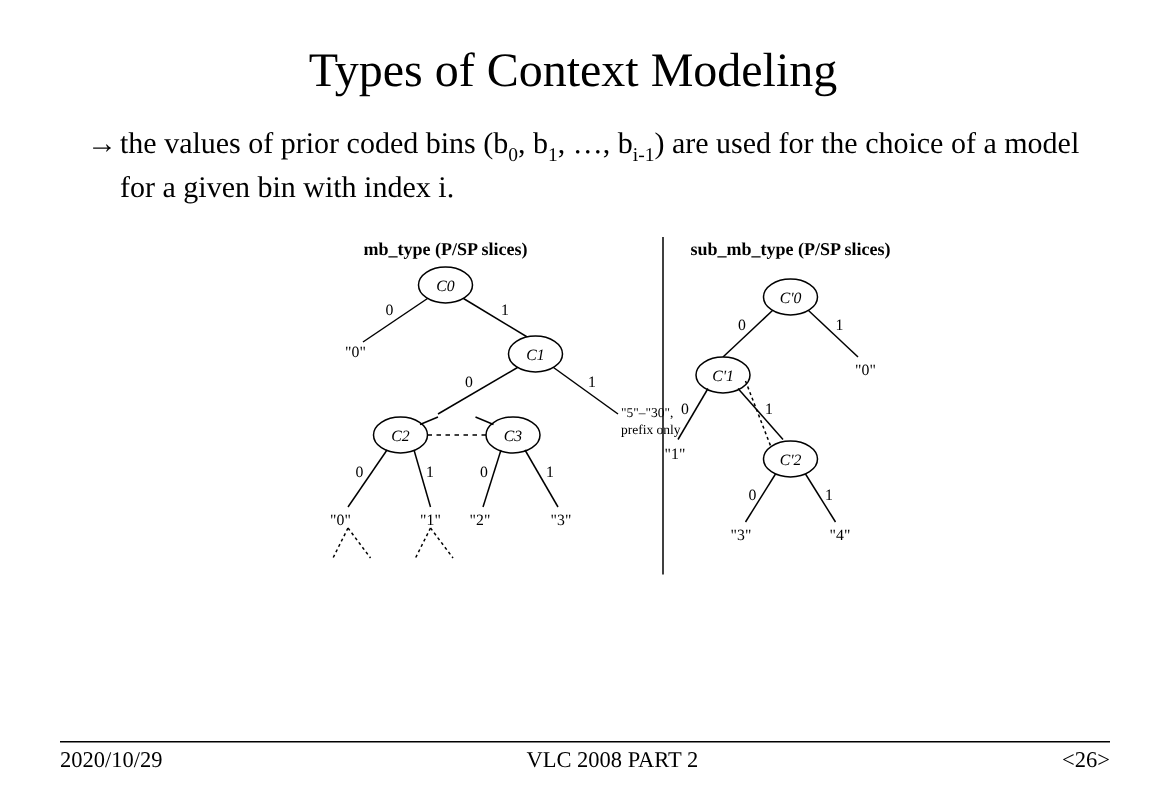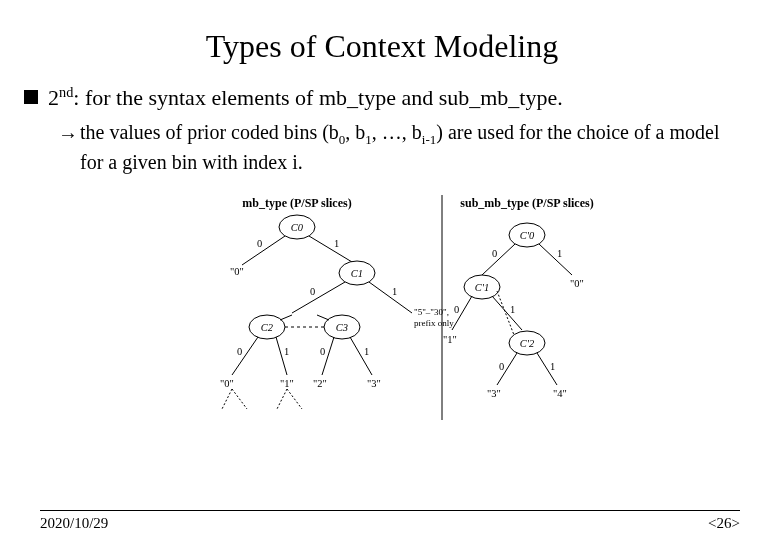--- a/index.html
+++ b/index.html
@@ -120,12 +120,6 @@
 
   <div class="title">Types of Context Modeling</div>
 
-  <div class="bullet-row">
-    <div class="bullet-square"></div>
-    <div class="bullet-text">
-      <span>2</span><sup>nd</sup><span>: for the syntax elements of </span><span>mb_type</span><span> and </span><span>sub_mb_type</span><span>.</span>
-    </div>
-  </div>
 
   <div class="arrow-row">
     <div class="arrow">→</div>

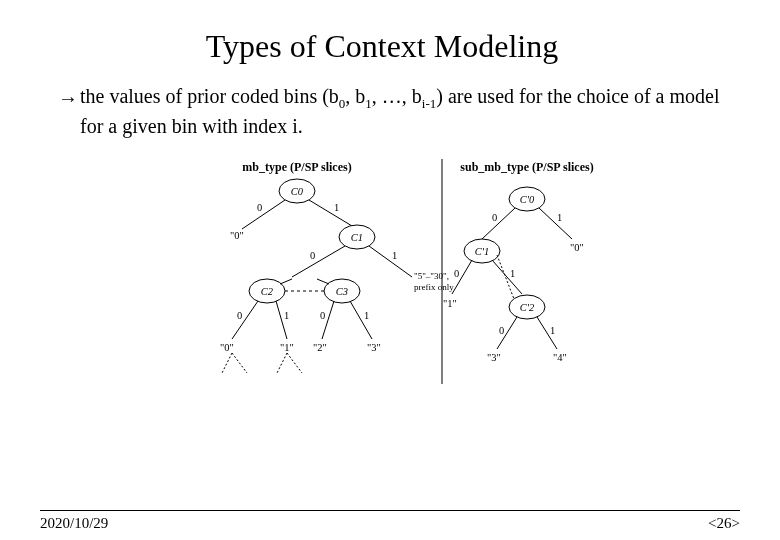--- a/index.html
+++ b/index.html
@@ -87,7 +87,7 @@
   }
   .footer {
     position: absolute;
-    bottom: 8px;
+    bottom: 24px;
     left: 40px;
     right: 40px;
   }

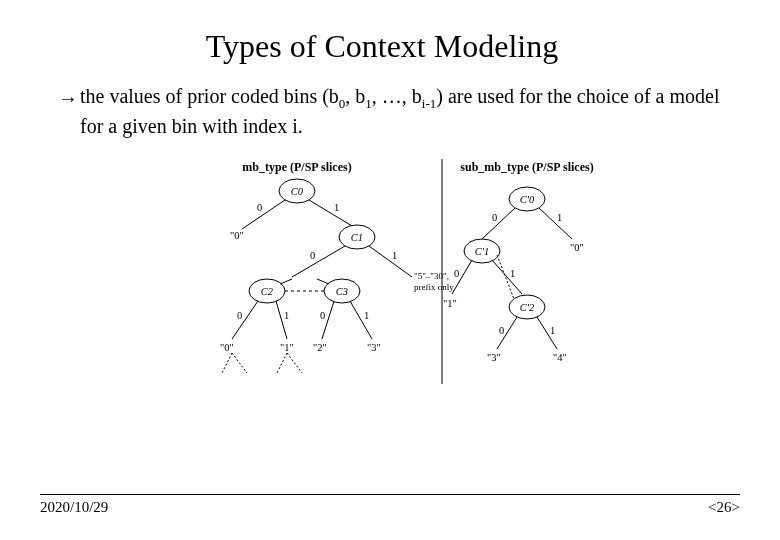--- a/index.html
+++ b/index.html
@@ -225,6 +225,7 @@
     <div class="footer-line"></div>
     <div class="footer-row">
       <span>2020/10/29</span>
+      <span>VLC 2008 PART 2</span>
       <span>&lt;26&gt;</span>
     </div>
   </div>

